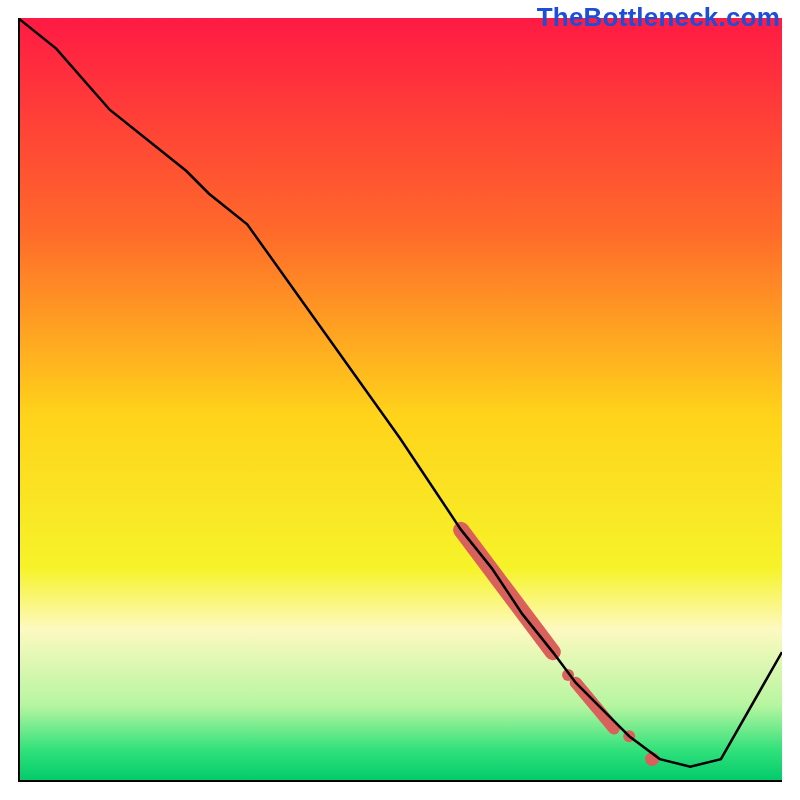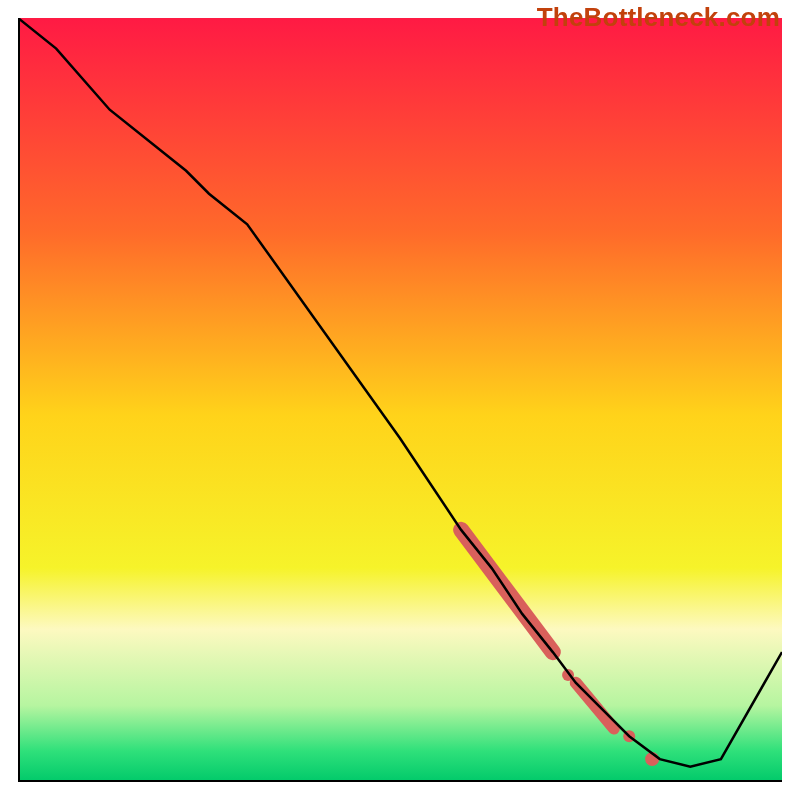--- a/index.html
+++ b/index.html
@@ -43,7 +43,7 @@
     right: 20px;
     font-size: 26px;
     font-weight: 600;
-    color: #c2410c;
+    color: #1d4ed8;
     letter-spacing: 0.2px;
   }
   .axis-frame {

